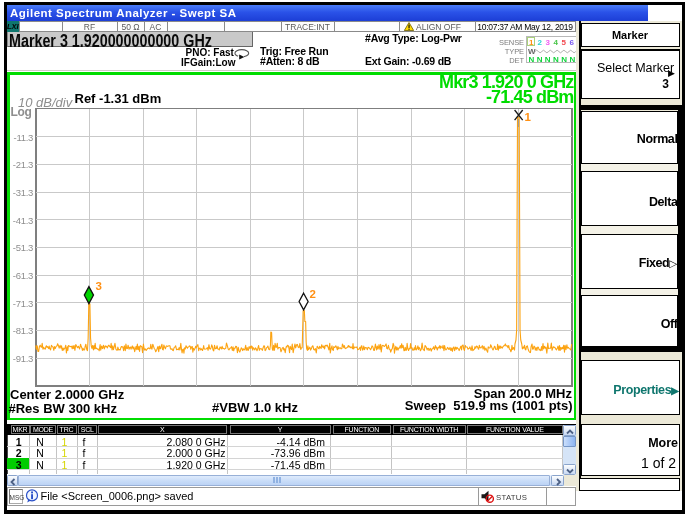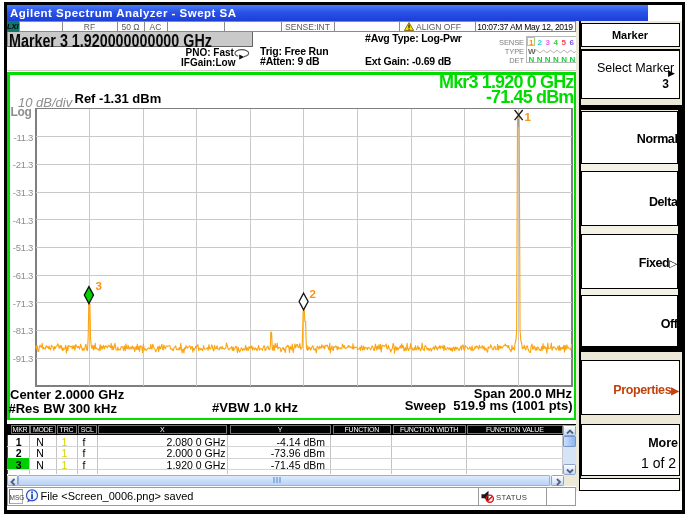--- a/index.html
+++ b/index.html
@@ -35,7 +35,7 @@
 <div class="srt" style="left:62px;width:55px;">RF</div>
 <div class="srt" style="left:117px;width:27px;">50 Ω</div>
 <div class="srt" style="left:144px;width:23px;">AC</div>
-<div class="srt" style="left:281px;width:53px;">SENSE:INT</div>
+<div class="srt" style="left:281px;width:53px;">TRACE:INT</div>
 <div class="srt" style="left:416px;width:60px;text-align:left;">ALIGN OFF</div>
 <div style="left:403.5px;top:21.5px;width:10px;height:9px;">
 <svg width="10" height="9">

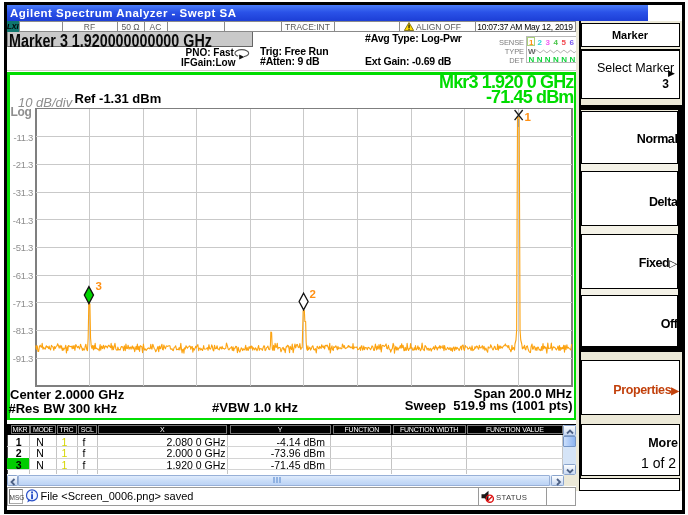--- a/index.html
+++ b/index.html
@@ -53,7 +53,7 @@
 
 <div class="st" style="left:365px;top:32.4px;">#Avg Type: Log-Pwr</div>
 <div class="st" style="left:260px;top:44.5px;">Trig: Free Run</div>
-<div class="st" style="left:260px;top:55.3px;">#Atten: 9 dB</div>
+<div class="st" style="left:260px;top:55.3px;">#Atten: 8 dB</div>
 <div class="st" style="left:365px;top:54.8px;">Ext Gain: -0.69 dB</div>
 <div style="left:185.5px;top:46.8px;font-size:10px;font-weight:bold;color:#000;white-space:nowrap;">PNO: Fast</div>
 <div style="left:181px;top:56.8px;font-size:10px;font-weight:bold;color:#000;white-space:nowrap;">IFGain:Low</div>

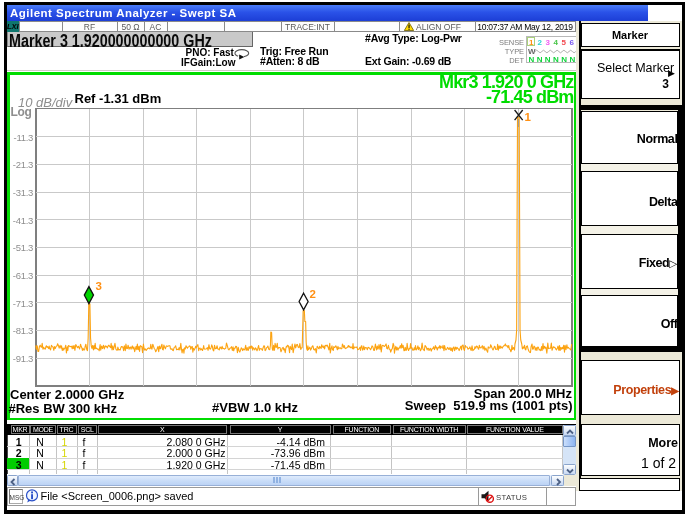--- a/index.html
+++ b/index.html
@@ -279,7 +279,7 @@
 <style>.mb{left:581px;width:97px;background:#fff;border:1px solid #000;font-size:12.5px;font-weight:bold;color:#000;letter-spacing:-0.4px;}</style>
 
 <div style="left:581px;top:360px;width:99px;height:55px;background:#fff;border:1.5px solid #000;">
- <div style="position:absolute;right:0.5px;top:22px;font-size:12.5px;font-weight:bold;color:#c2410c;letter-spacing:-0.4px;">Properties<span style="font-size:10px;">▶</span></div>
+ <div style="position:absolute;right:0.5px;top:22px;font-size:12.5px;font-weight:bold;color:#0f766e;letter-spacing:-0.4px;">Properties<span style="font-size:10px;">▶</span></div>
 </div>
 <div style="left:581px;top:424px;width:99px;height:52px;background:#fff;border:1.5px solid #000;">
  <div style="position:absolute;right:1px;top:10.5px;font-size:12.5px;font-weight:bold;color:#000;">More</div>

